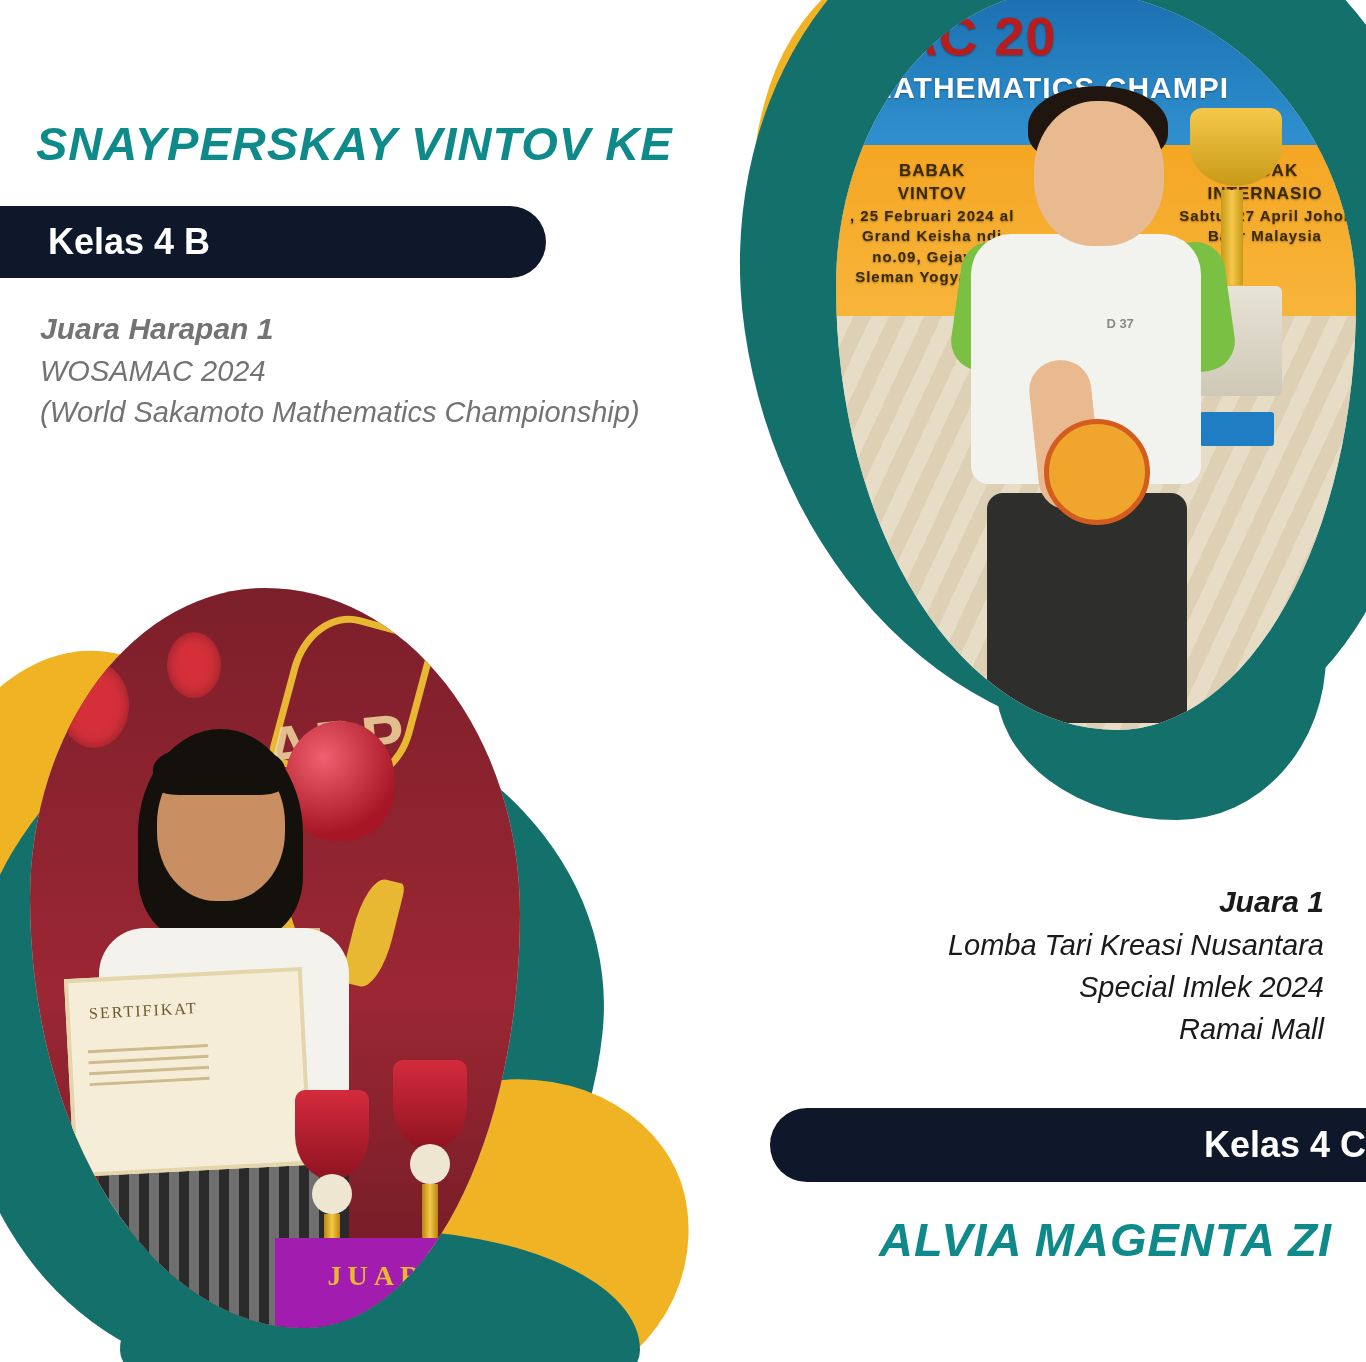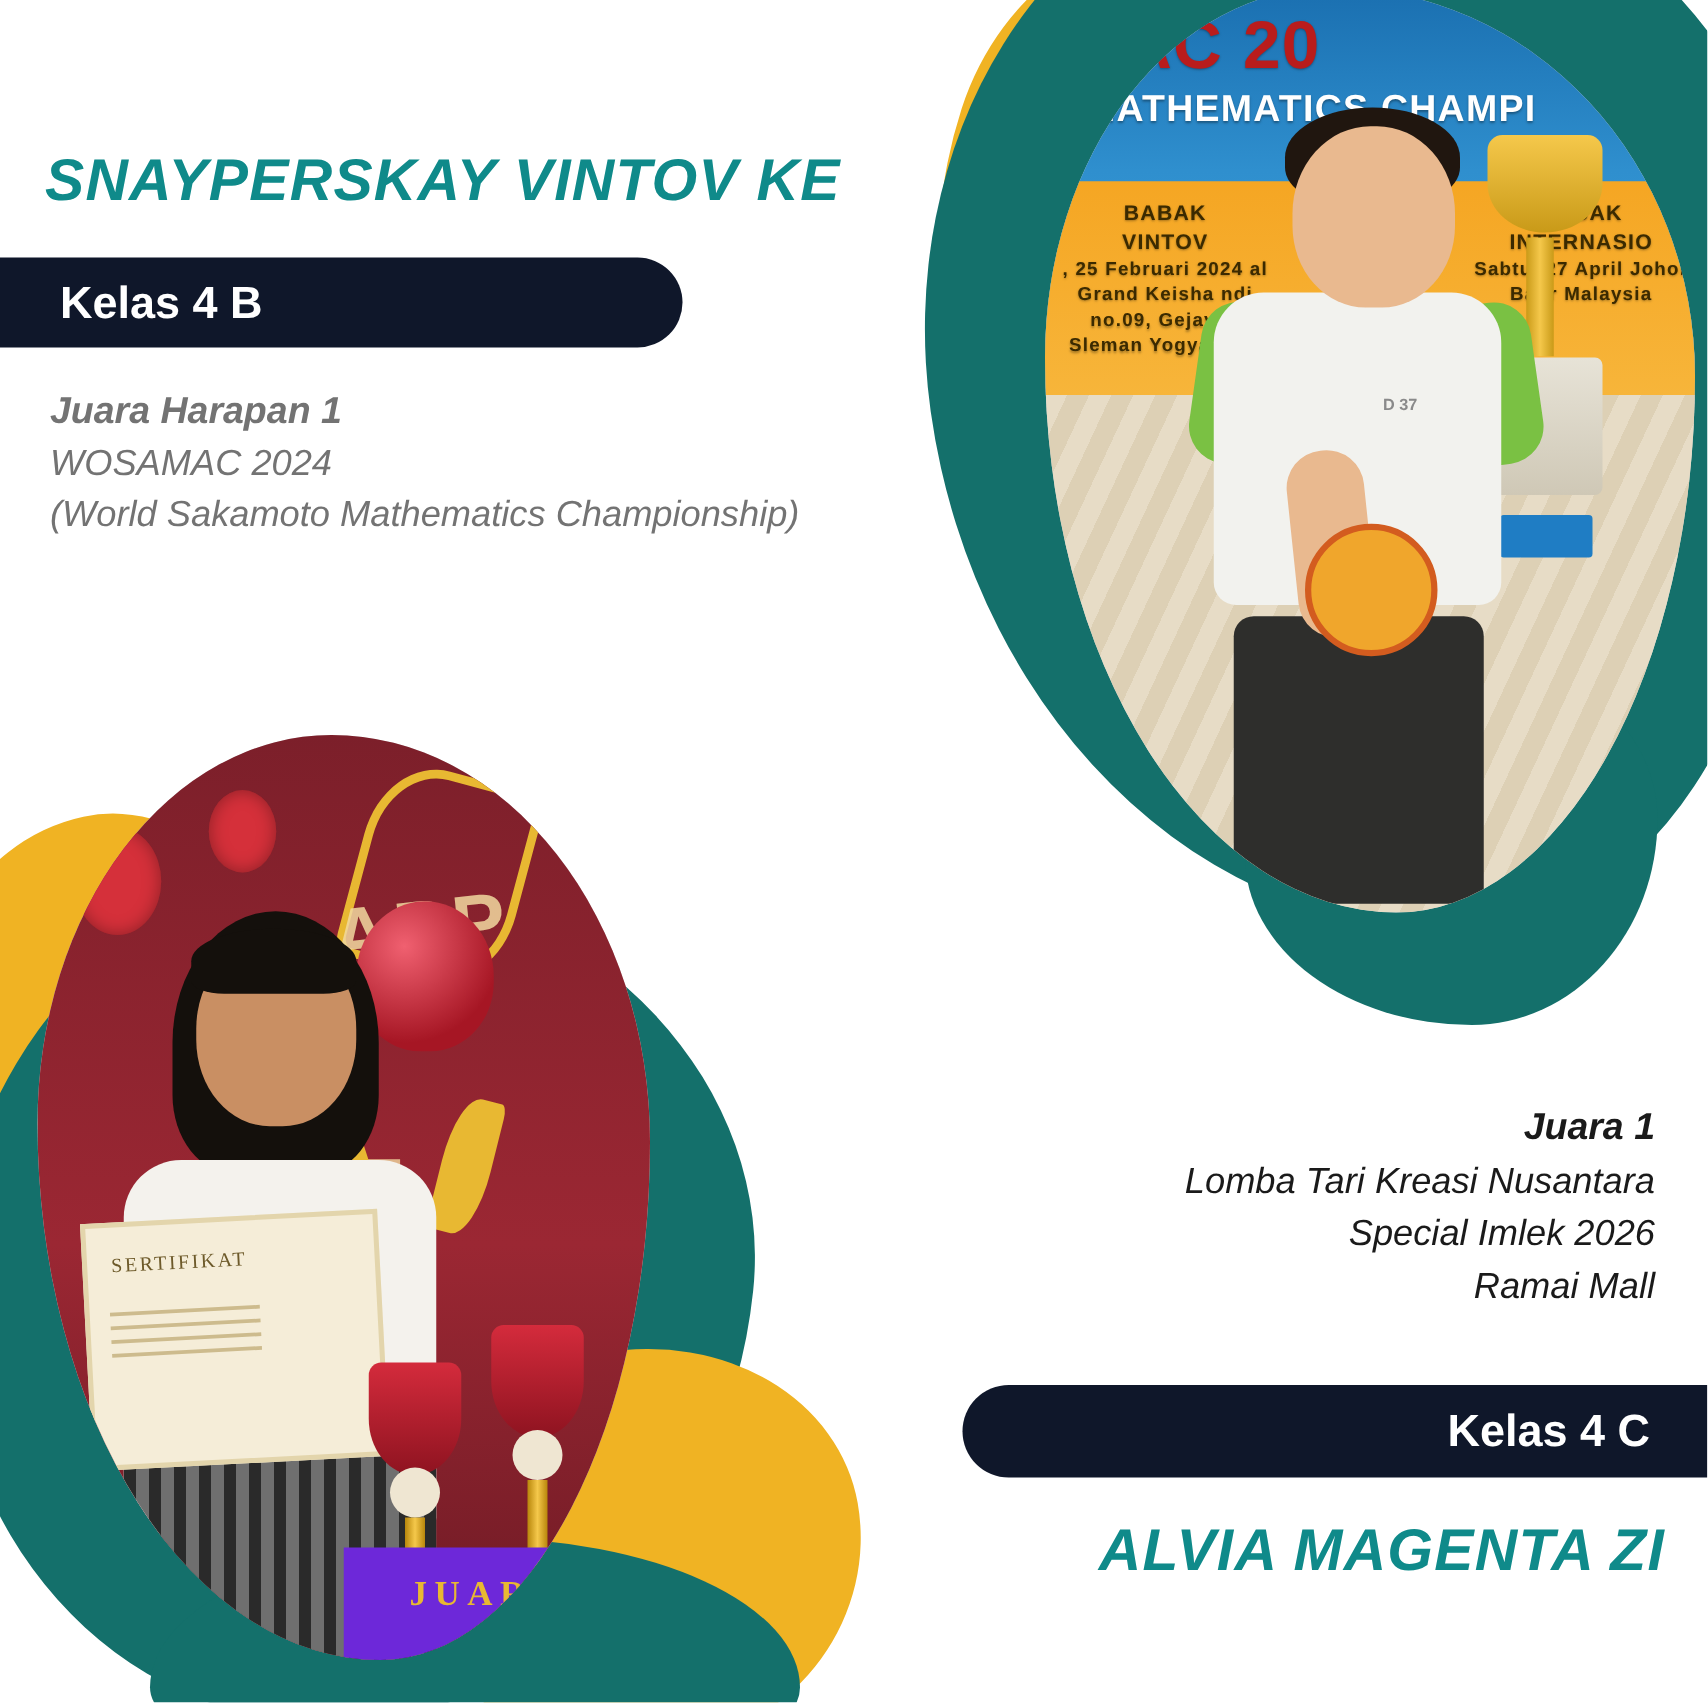--- a/index.html
+++ b/index.html
@@ -617,7 +617,7 @@
   <div class="award-bottom">
     <div class="rank">Juara 1</div>
     <div>Lomba Tari Kreasi Nusantara</div>
-    <div>Special Imlek 2026</div>
+    <div>Special Imlek 2024</div>
     <div>Ramai Mall</div>
   </div>
 

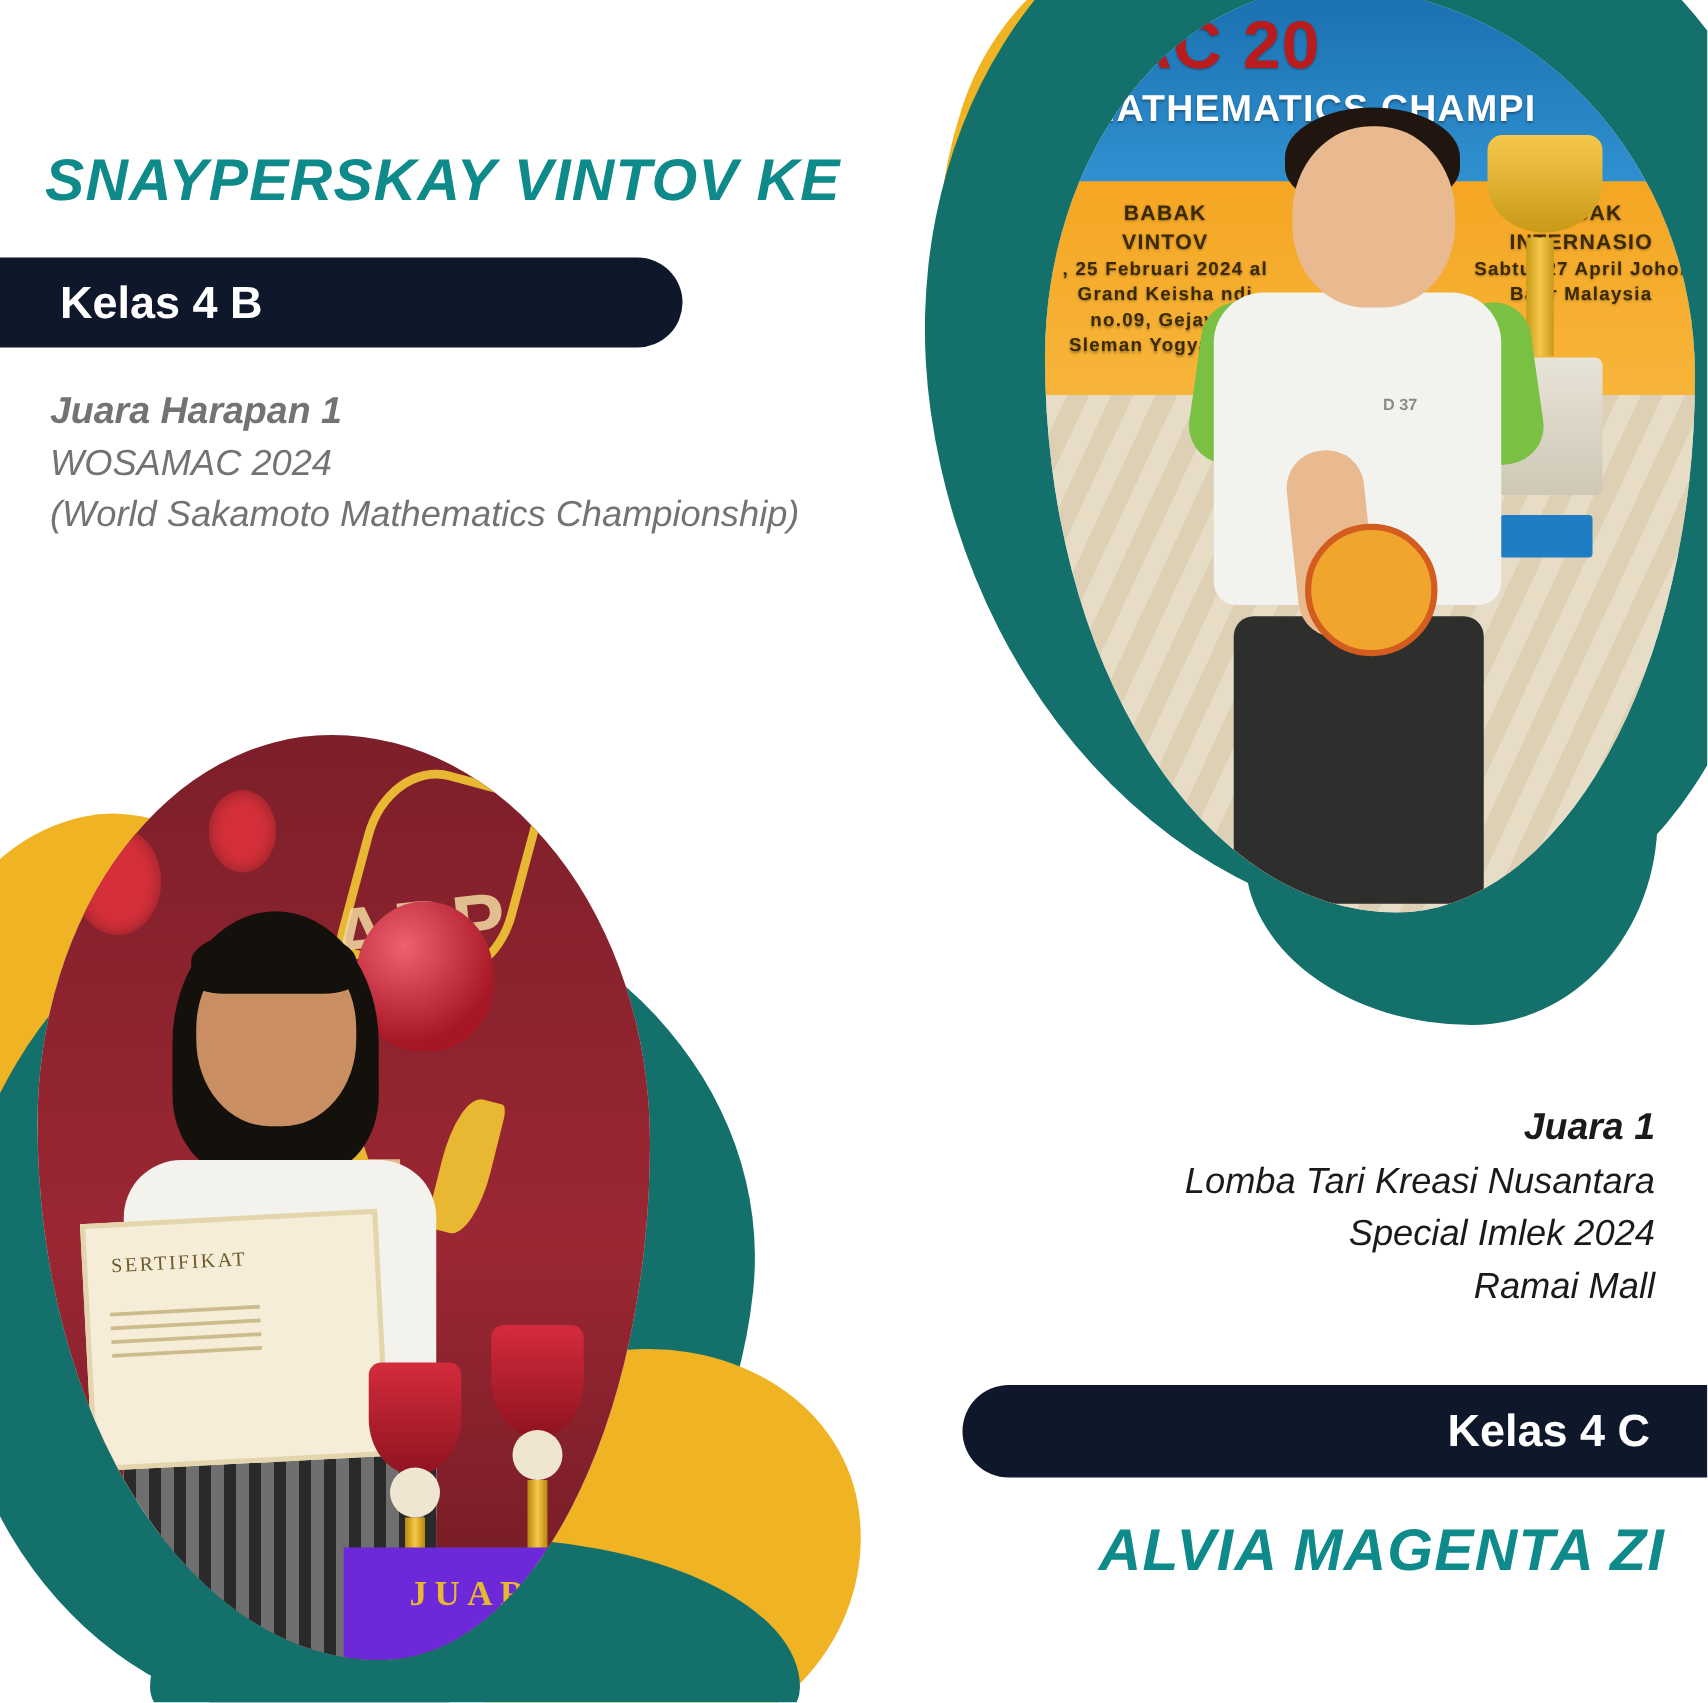--- a/index.html
+++ b/index.html
@@ -478,7 +478,6 @@
     width: 596px;
     height: 74px;
     border-radius: 37px 0 0 37px;
-    padding-right: 46px;
     box-sizing: border-box;
     justify-content: flex-end;
     left: auto;

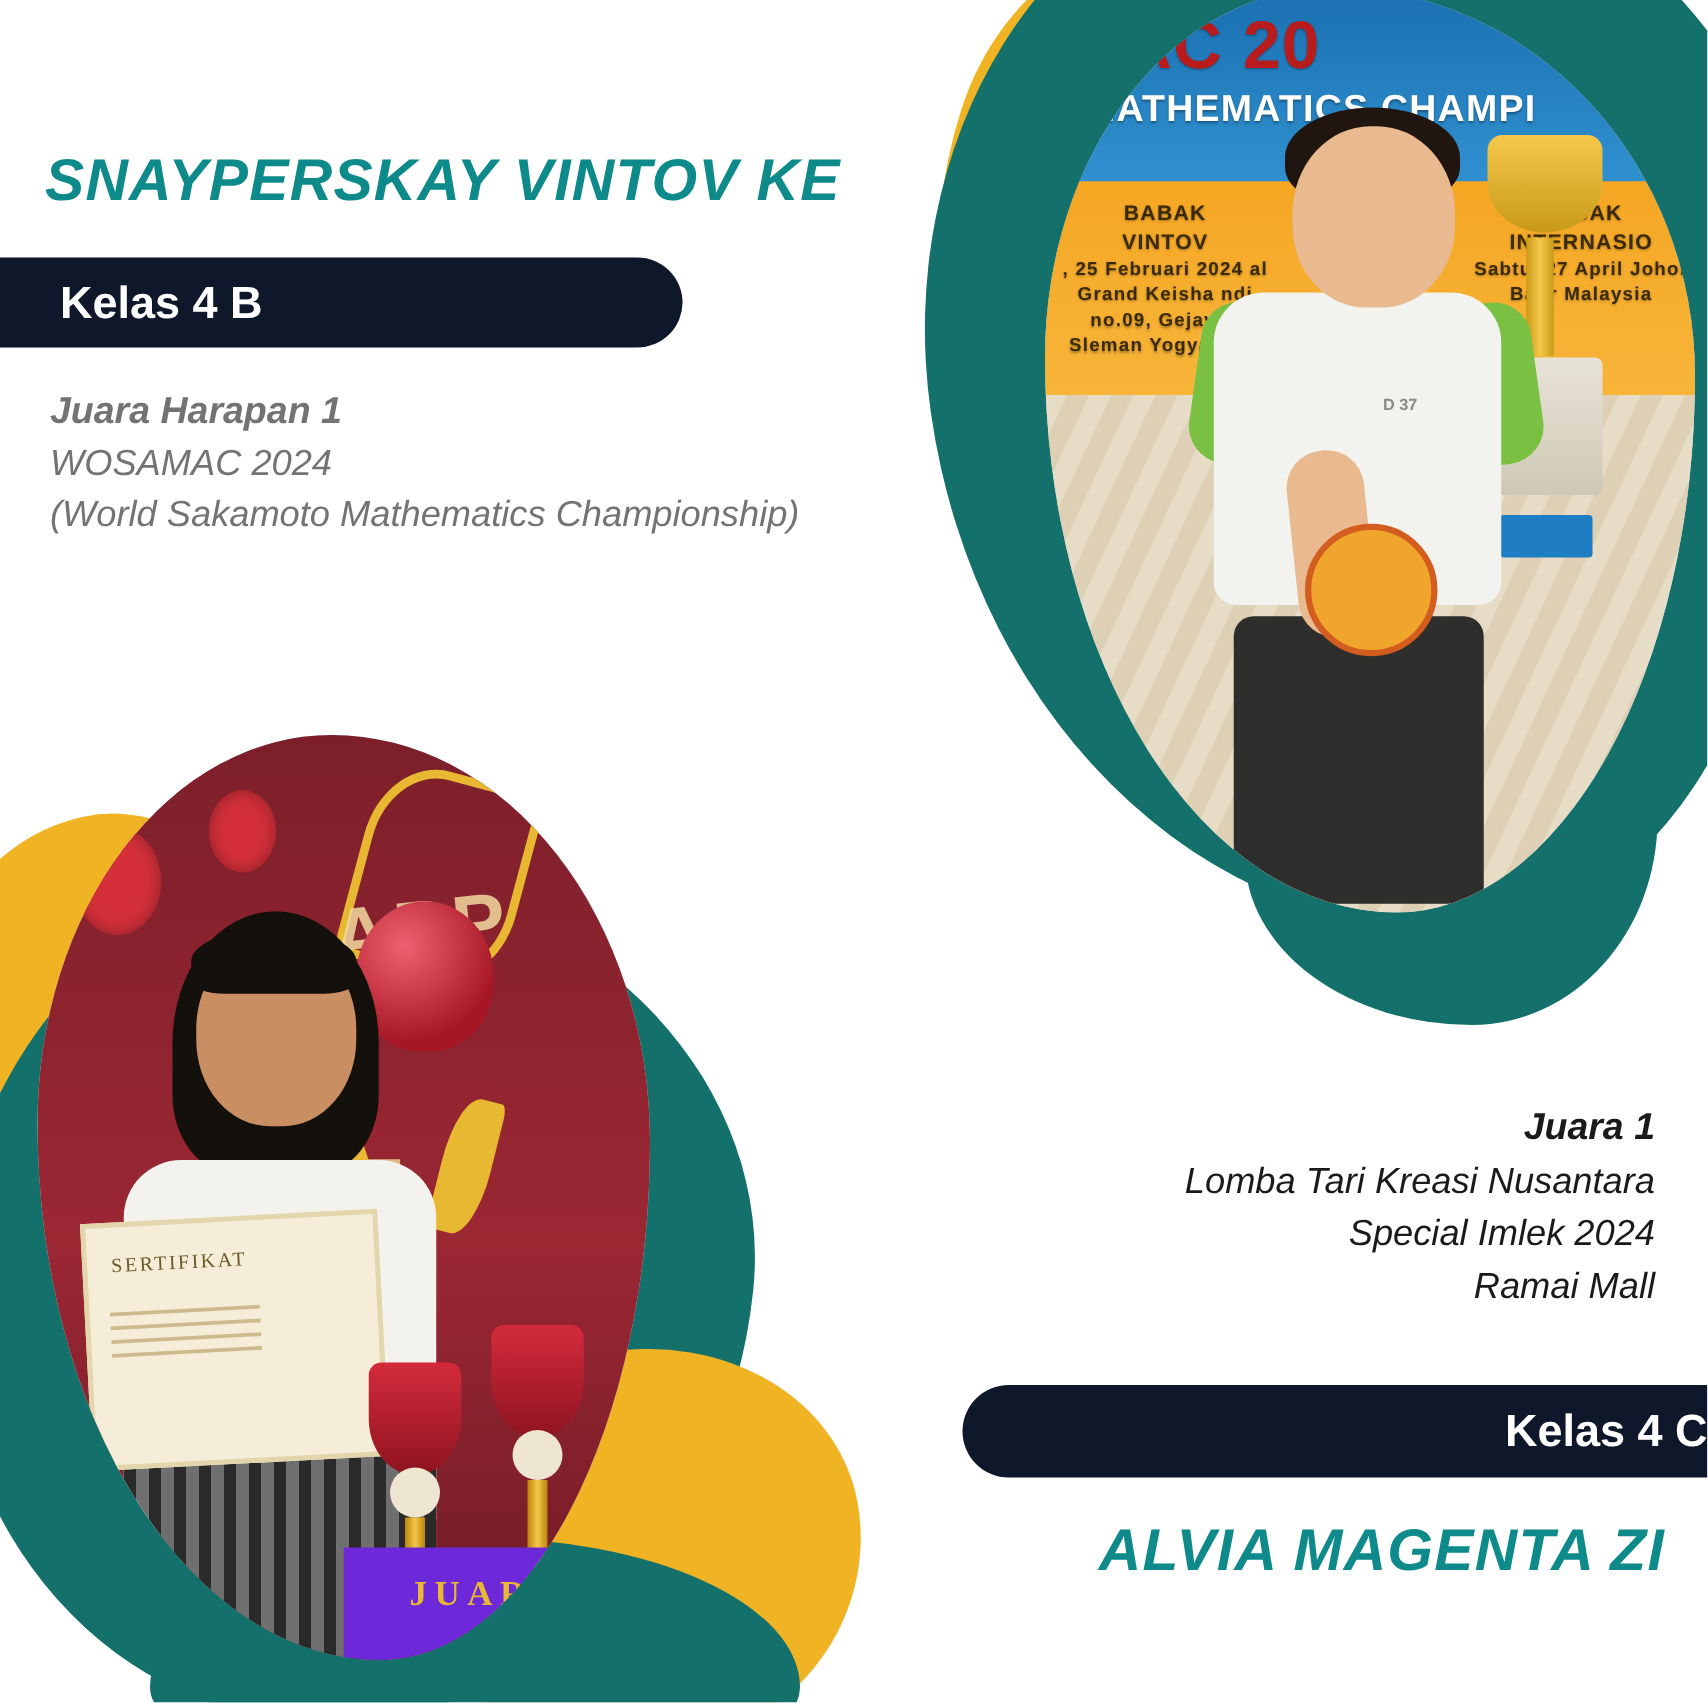--- a/index.html
+++ b/index.html
@@ -385,7 +385,7 @@
     bottom: 0;
     width: 230px;
     height: 90px;
-    background: #6d28d9;
+    background: #a21caf;
   }
   .p2-trophy-base span {
     display: block;

